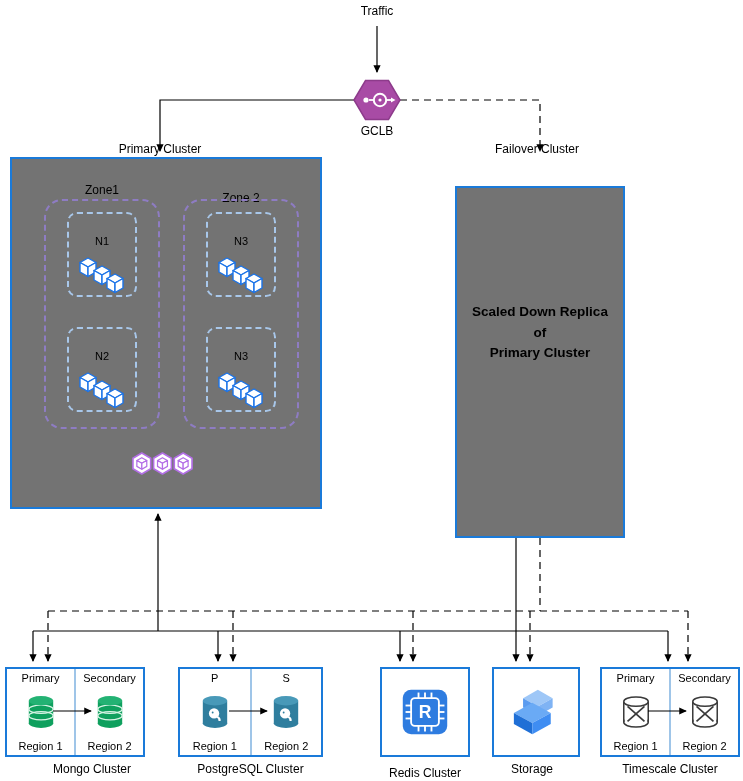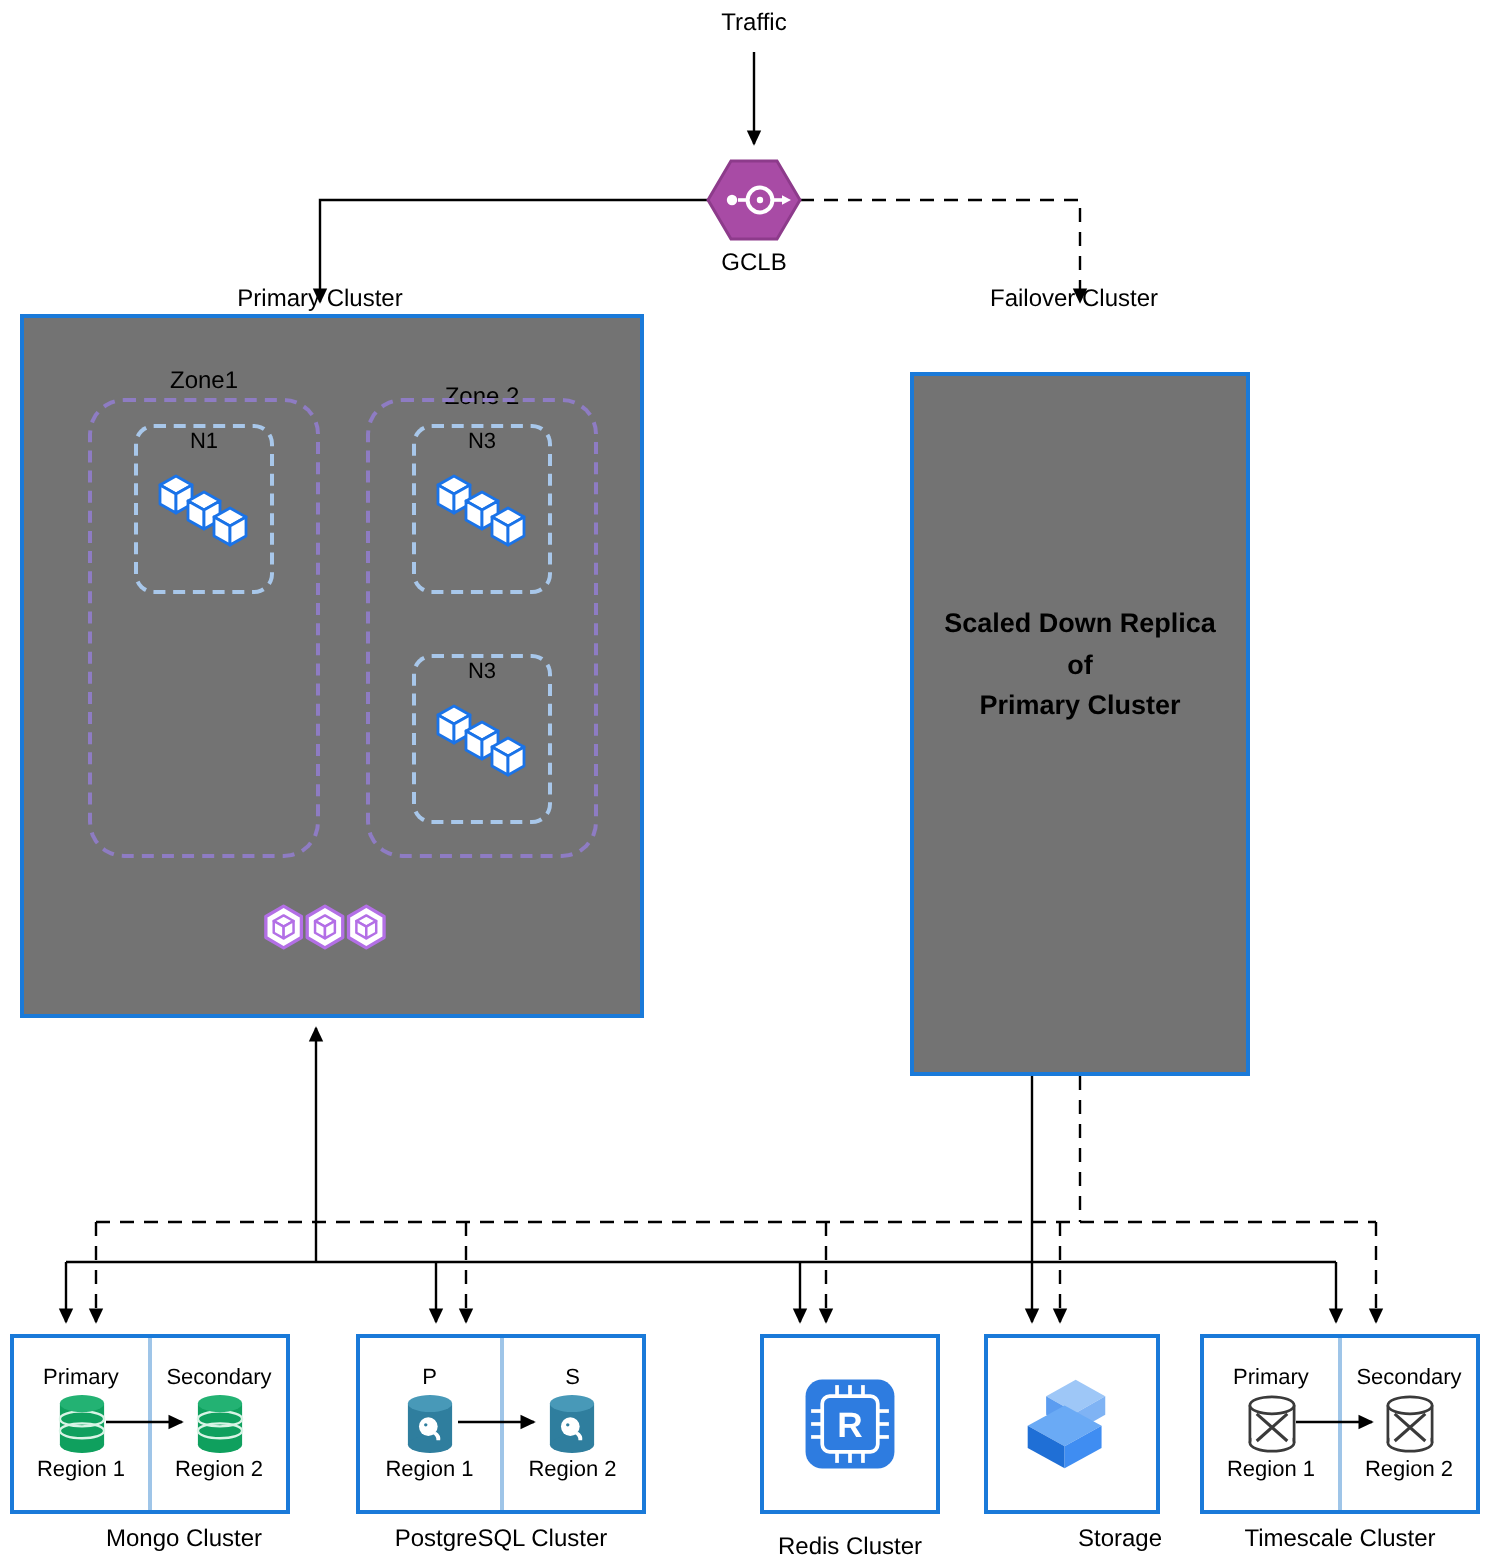--- a/index.html
+++ b/index.html
@@ -13,7 +13,7 @@
   .zone { position:absolute; border:2px dashed #8e7cc3; border-radius:18px; }
   .node { position:absolute; width:70px; height:85px; border:2px dashed #a8c7ea; border-radius:10px;
           display:flex; flex-direction:column; align-items:center; }
-  .nlbl { font-size:11px; margin-top:1px; }
+  .nlbl { font-size:11px; margin-top:21px; }
   .node svg { margin-top:10px; }
   .k8s-wrap { position:absolute; left:120px; top:293px; }
   .failover-box { display:flex; align-items:center; justify-content:center; padding-bottom:58px;margin-top:29px; }

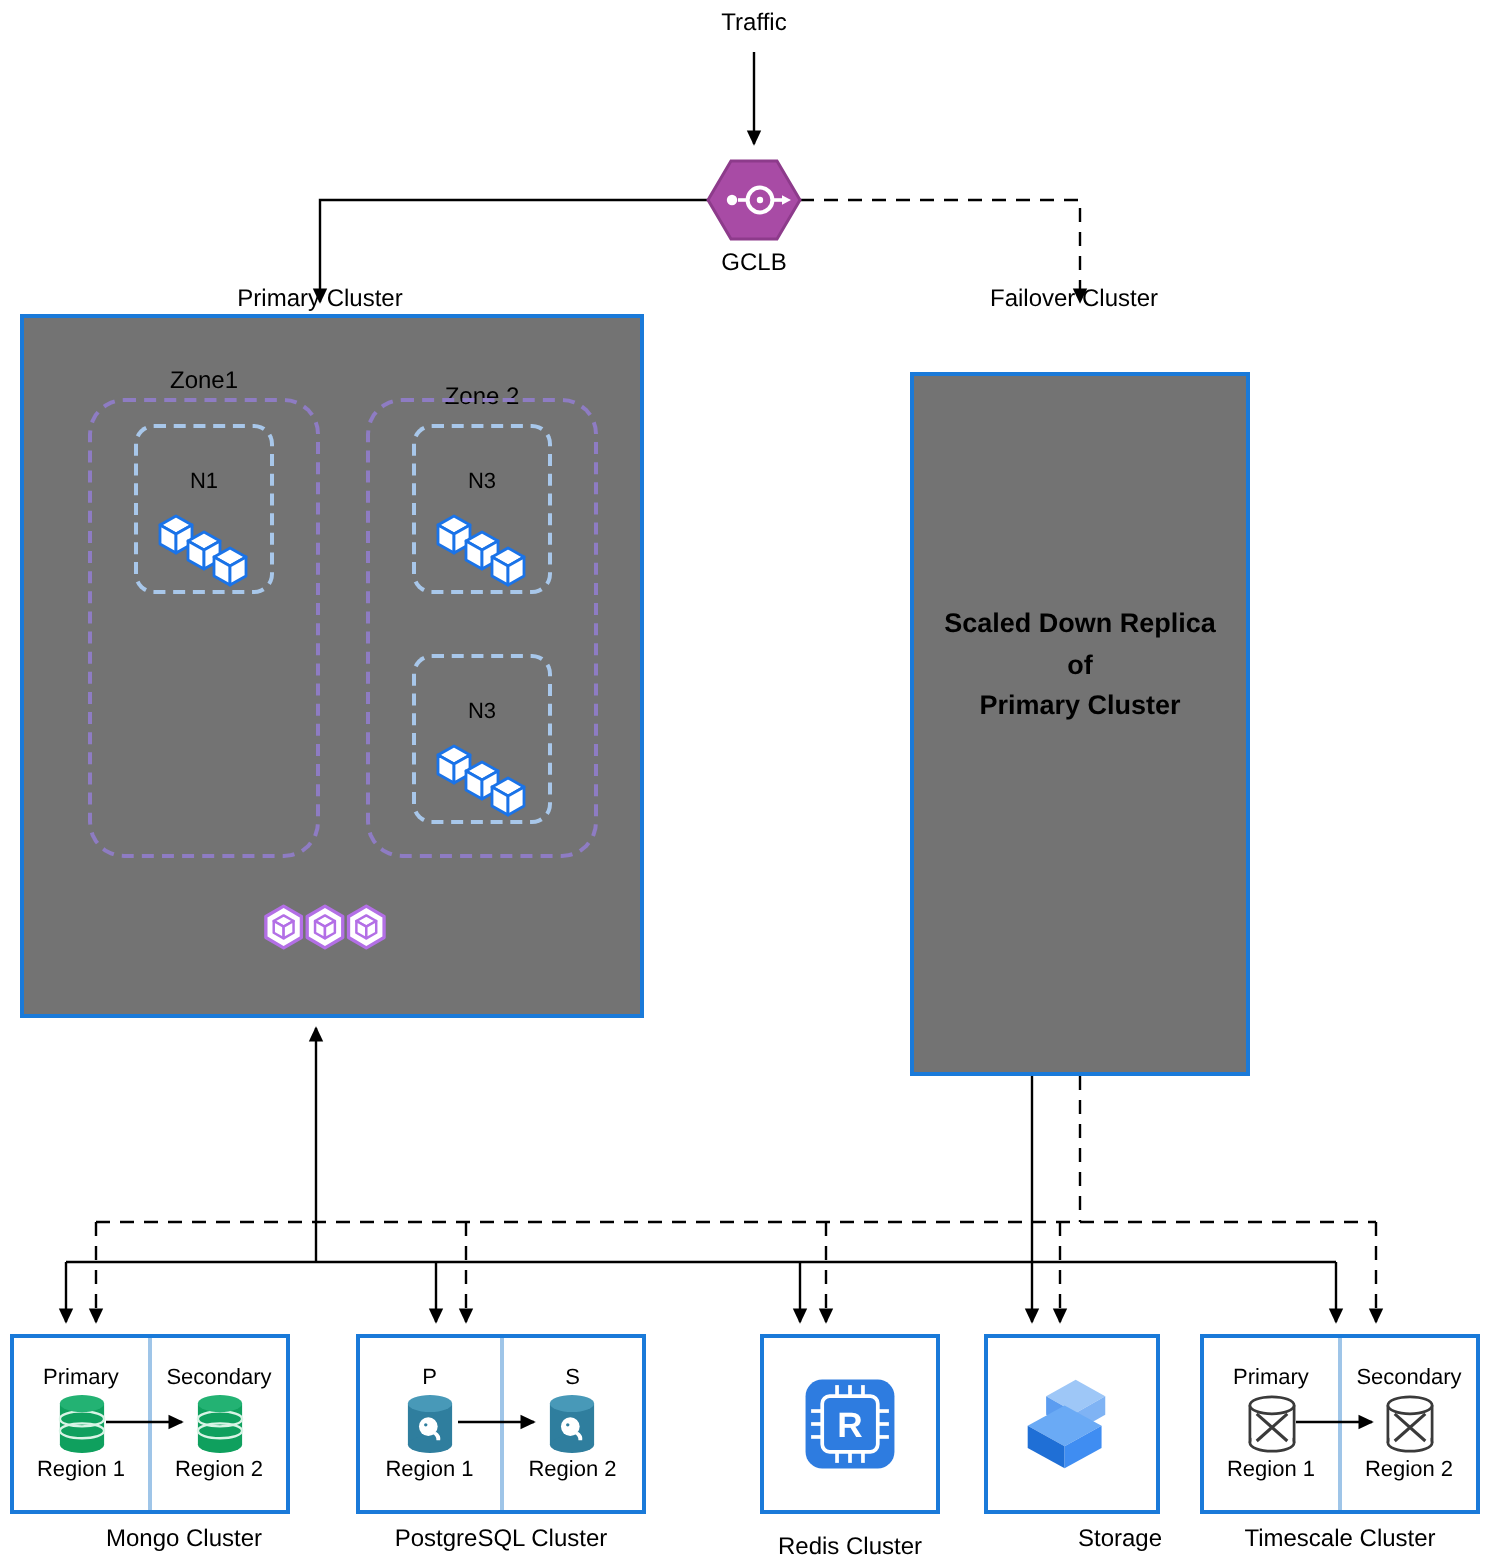--- a/index.html
+++ b/index.html
@@ -102,6 +102,16 @@
         </g>
       </svg>
     </div>
+    <div class="node" style="left:55px; top:168px">
+      <div class="nlbl">N2</div>
+      <svg width="46" height="38" viewBox="0 0 46 38">
+        <g fill="#fff" stroke="#1a73e8" stroke-width="1.4" stroke-linejoin="round">
+          <use href="#iso-cube" x="1" y="1"></use>
+            <use href="#iso-cube" x="15" y="9"></use>
+            <use href="#iso-cube" x="28" y="17"></use>
+        </g>
+      </svg>
+    </div>
     <div class="node" style="left:194px; top:53px">
       <div class="nlbl">N3</div>
       <svg width="46" height="38" viewBox="0 0 46 38">

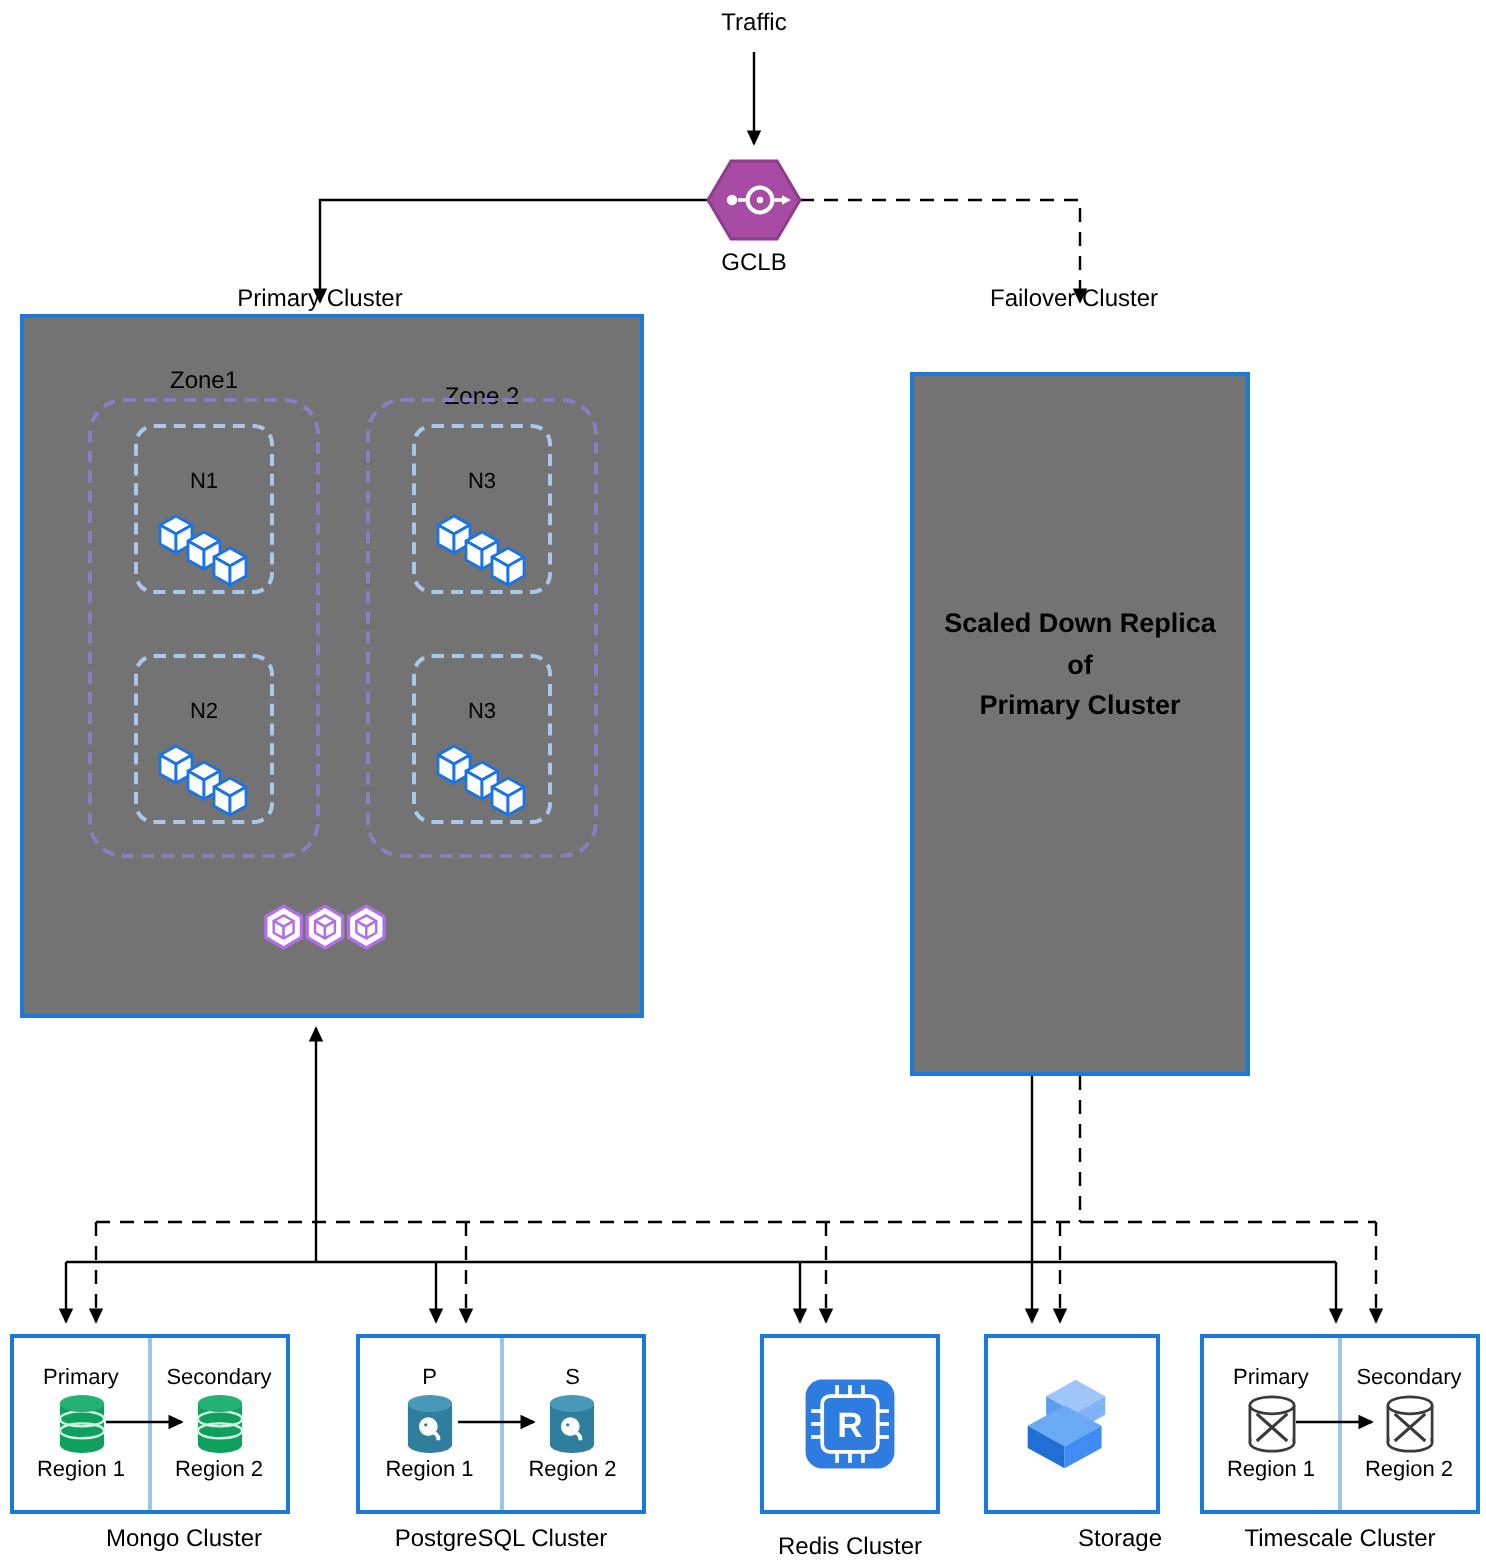--- a/index.html
+++ b/index.html
@@ -20,7 +20,7 @@
   .fo-text { font-weight:bold; font-size:13.5px; line-height:1.55; text-align:center; white-space:pre-line; }
   .ds-box { position:absolute; height:90px; border:2px solid #1a7ad9; background:#fff; display:flex; z-index:2; }
   .ds-box.single { align-items:center; justify-content:center; }
-  .ds-half { flex:1; display:flex; flex-direction:column; align-items:center; justify-content:space-between; padding:14px 0; }
+  .ds-half { flex:1; display:flex; flex-direction:column; align-items:center; justify-content:space-between; padding:3px 0; }
   .ds-half.left { border-right:2px solid #9fc5e8; }
   .ds-h, .ds-f { font-size:11px; }
   .ds-arrow { position:absolute; left:calc(50% - 23px); top:37px; }

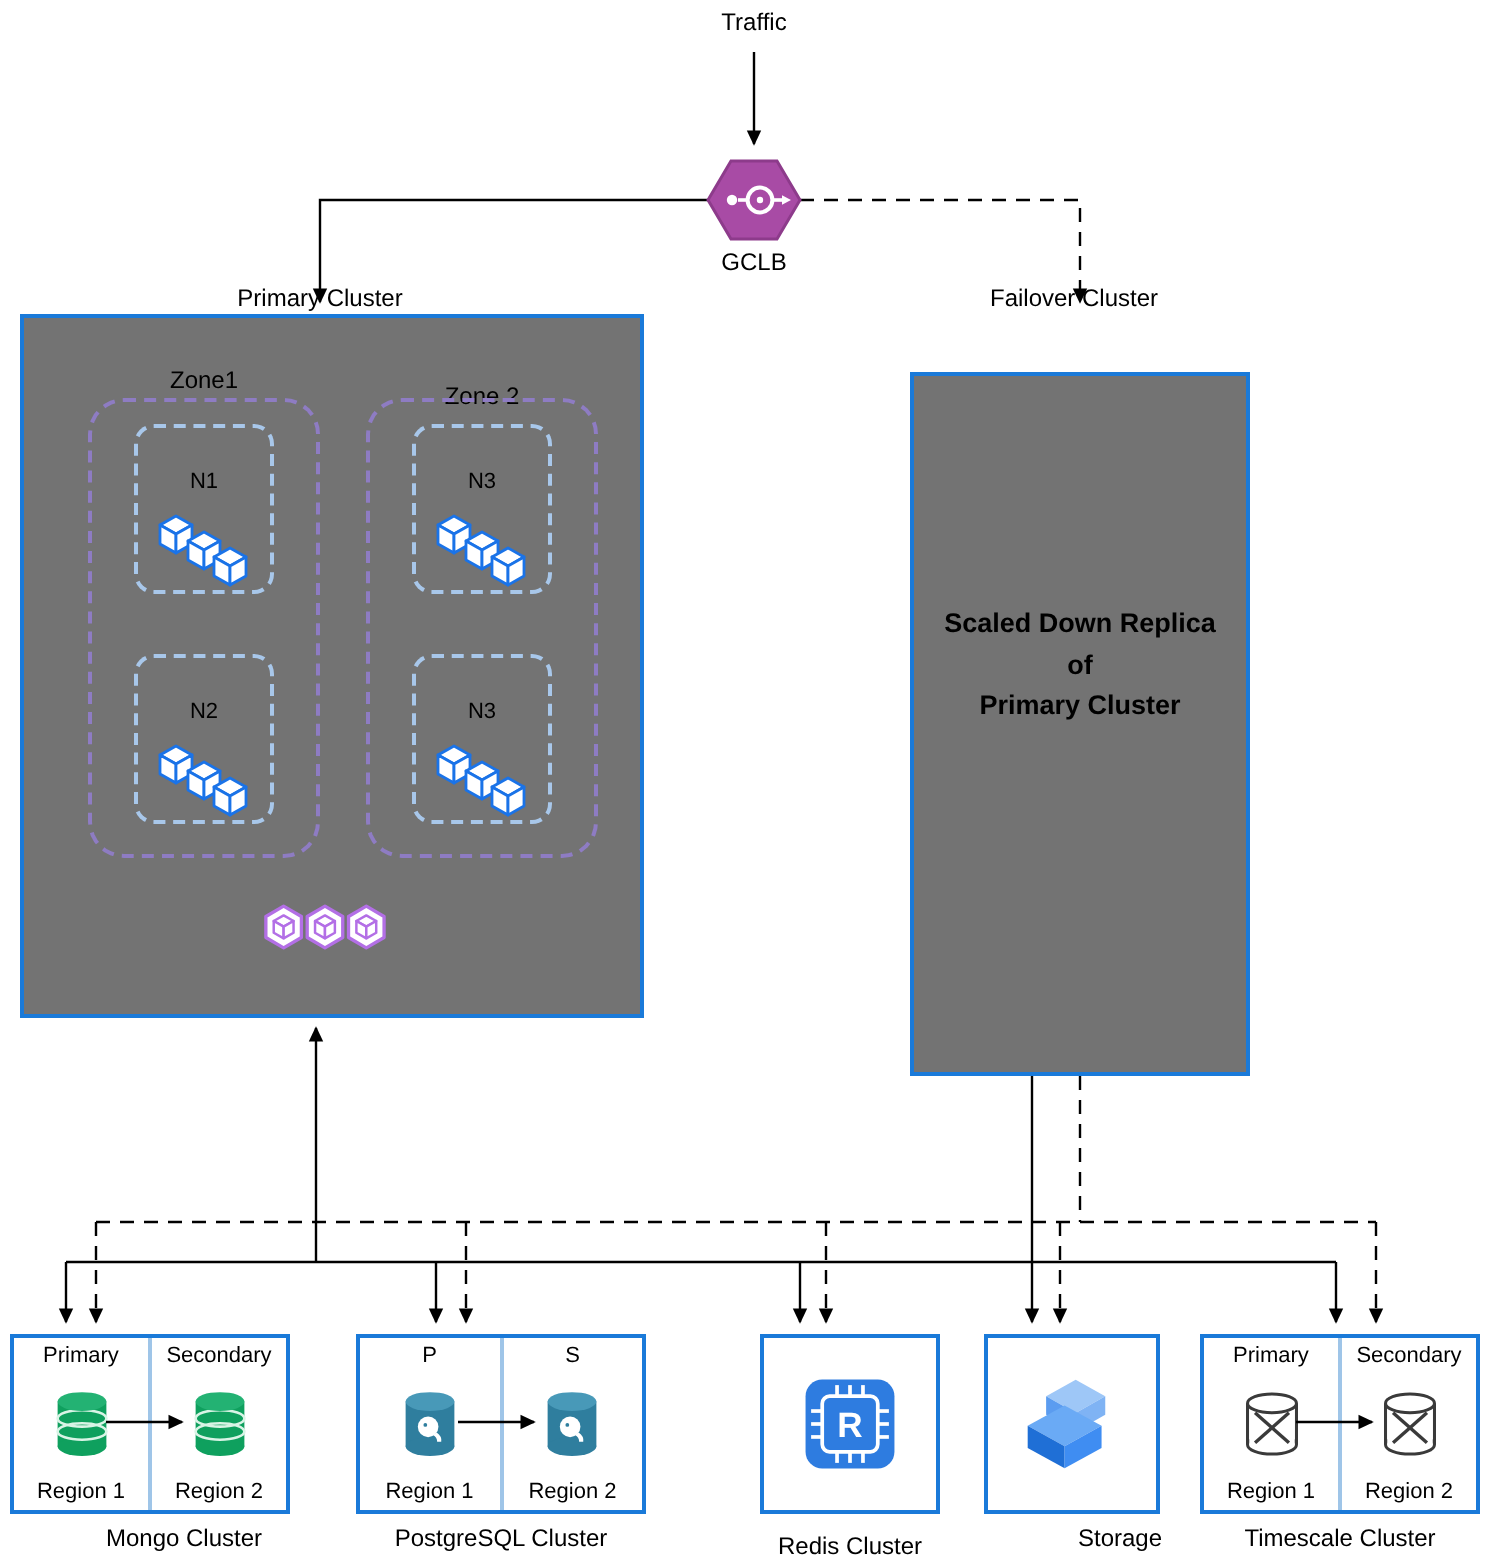--- a/index.html
+++ b/index.html
@@ -281,7 +281,7 @@
   <div class="lbl" style="left:22px; top:762px; width:140px">Mongo Cluster</div>
   <div class="lbl" style="left:178px; top:762px; width:145px">PostgreSQL Cluster</div>
   <div class="lbl" style="left:355px; top:766px; width:140px">Redis Cluster</div>
-  <div class="lbl" style="left:500px; top:762px; width:120px">Storage</div>
+  <div class="lbl" style="left:472px; top:762px; width:120px">Storage</div>
   <div class="lbl" style="left:600px; top:762px; width:140px">Timescale Cluster</div>
 
 </div>

